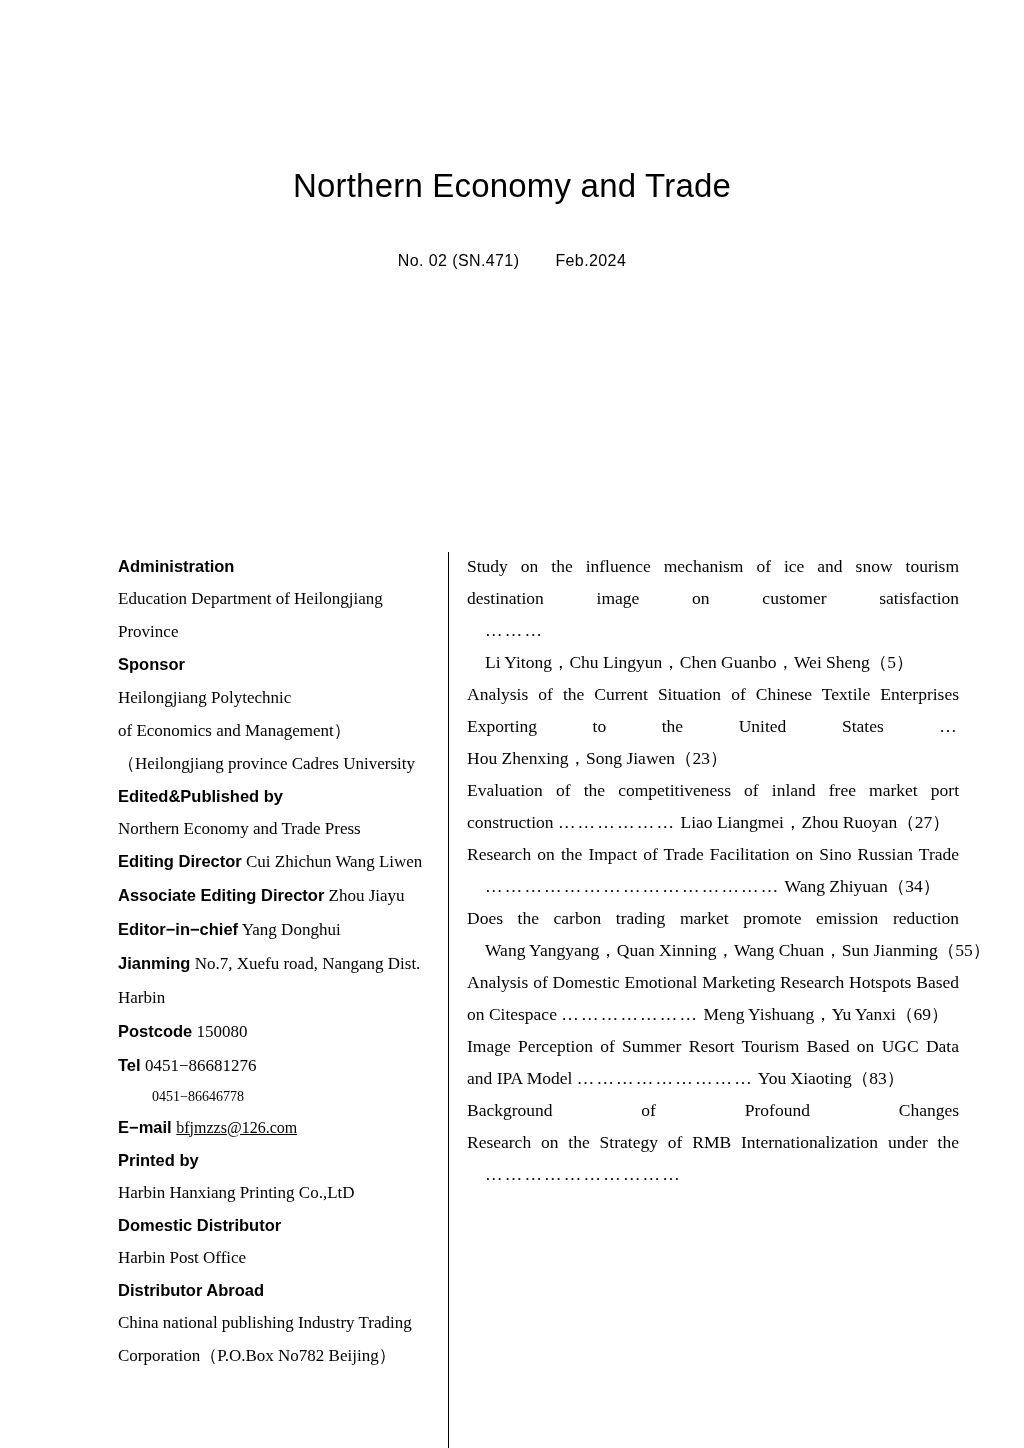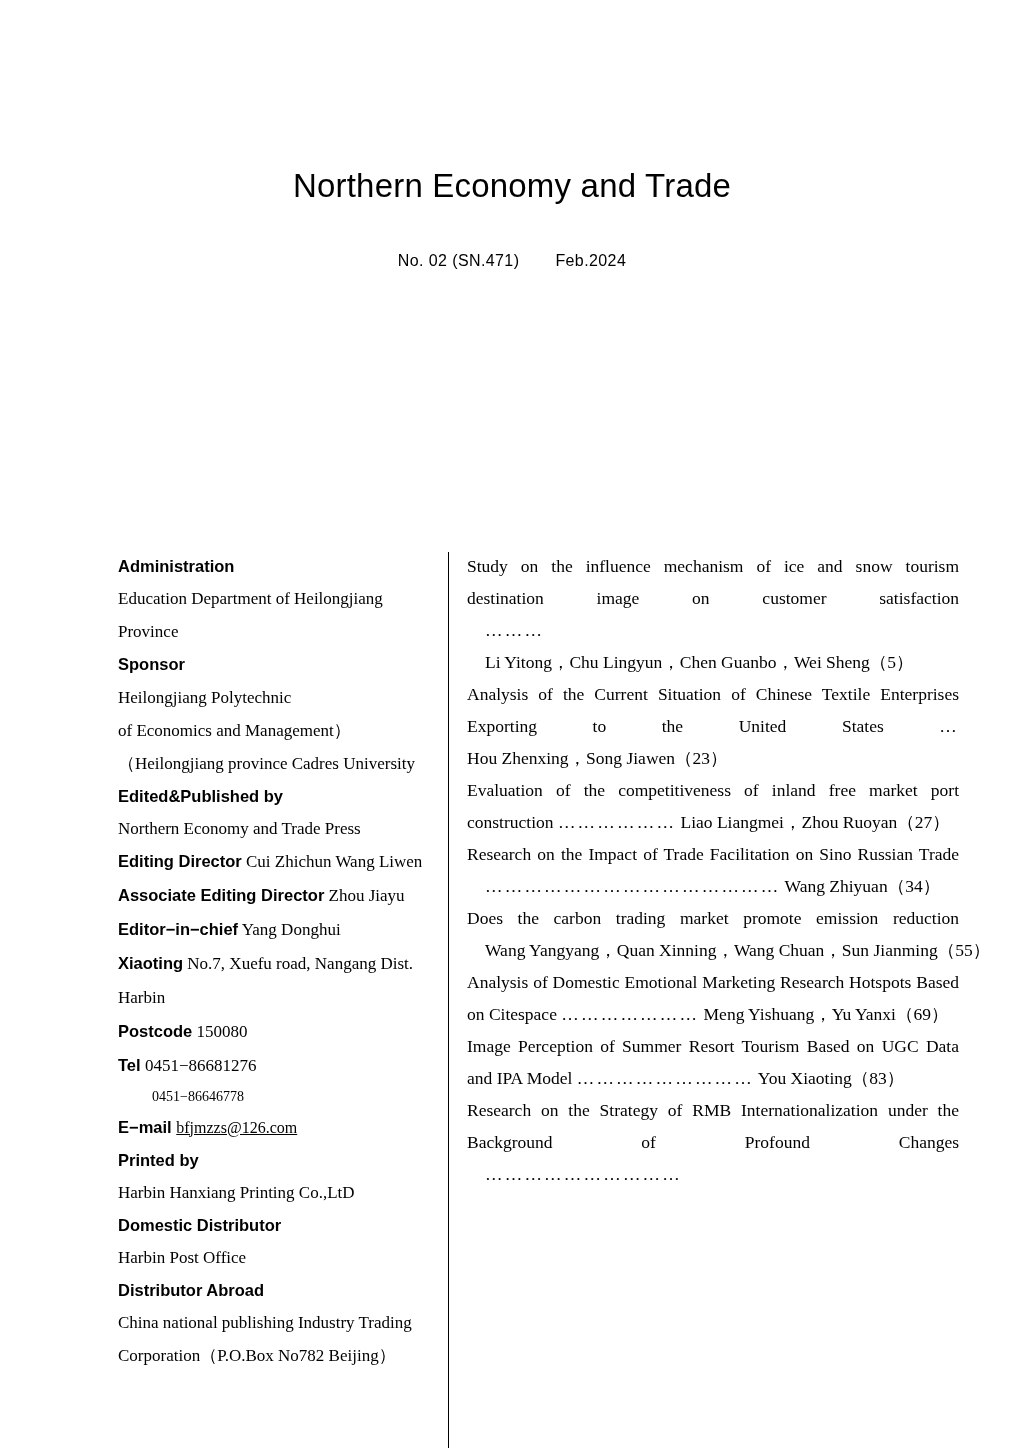--- a/index.html
+++ b/index.html
@@ -152,7 +152,7 @@
         <div class="meta-inline"><span>Editing Director</span><span class="val"> Cui Zhichun Wang Liwen</span></div>
         <div class="meta-inline"><span>Associate Editing Director</span><span class="val"> Zhou Jiayu</span></div>
         <div class="meta-inline"><span>Editor−in−chief</span><span class="val"> Yang Donghui</span></div>
-        <div class="meta-inline"><span>Xiaoting</span><span class="val"> No.7,  Xuefu road, Nangang Dist.</span></div>
+        <div class="meta-inline"><span>Jianming</span><span class="val"> No.7,  Xuefu road, Nangang Dist.</span></div>
         <div class="meta-line">Harbin</div>
         <div class="meta-inline"><span>Postcode</span><span class="val"> 150080</span></div>
         <div class="meta-inline"><span>Tel</span><span class="val"> 0451−86681276</span></div>

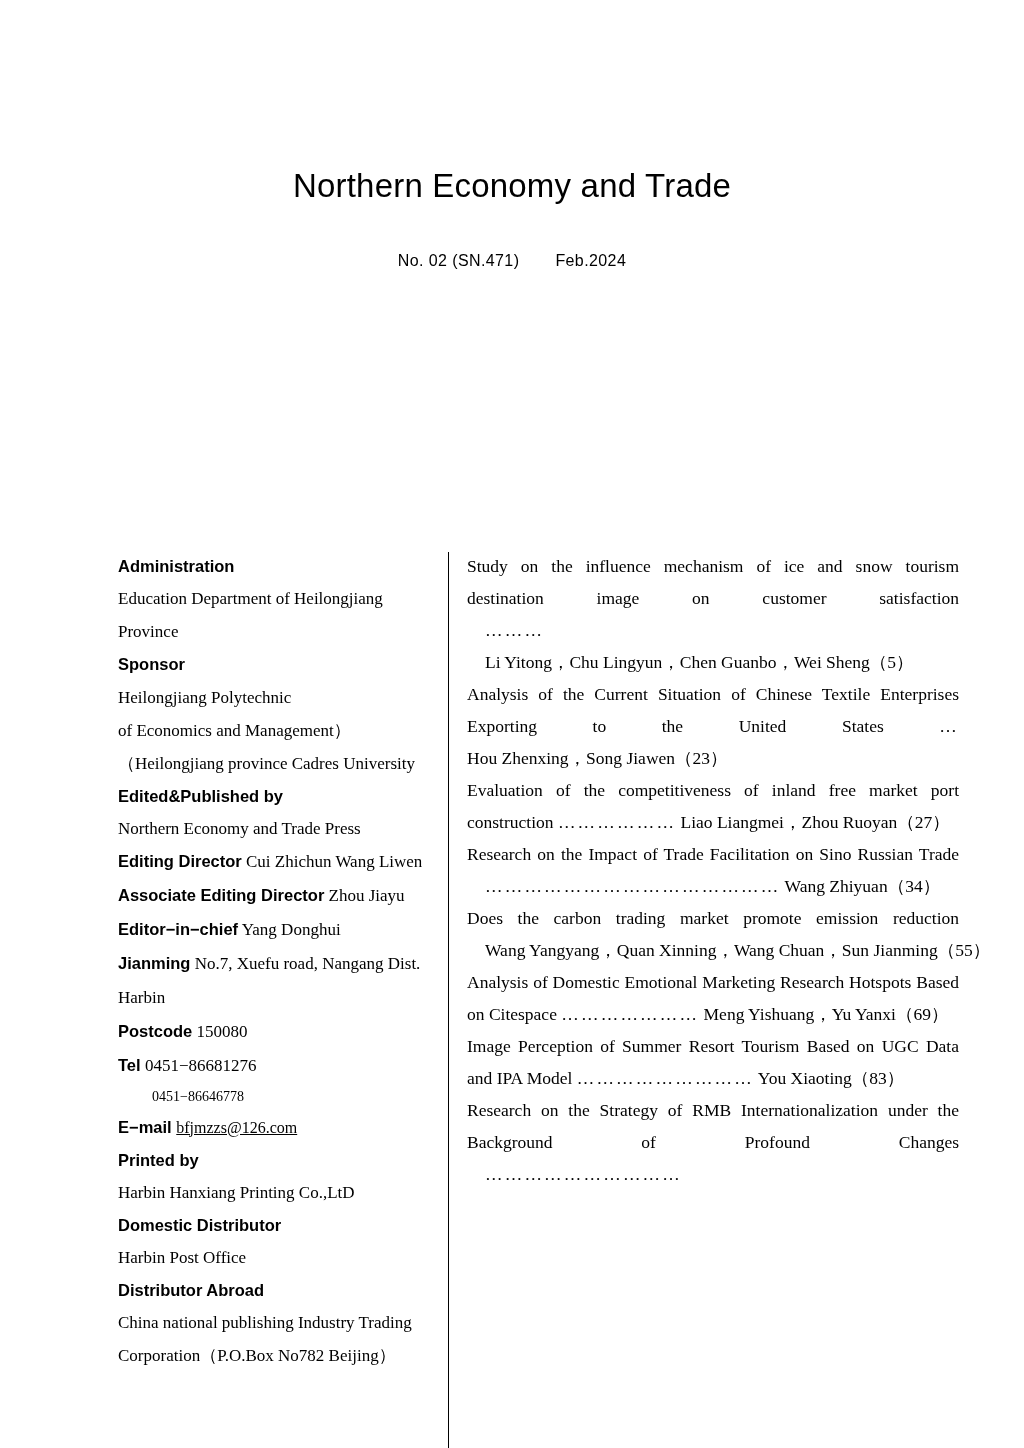--- a/index.html
+++ b/index.html
@@ -200,8 +200,8 @@
           <div class="toc-line"><span>and IPA Model</span>  <span class="dots">………………………</span>  <span class="authors">You Xiaoting（83）</span></div>
         </div>
         <div class="toc-entry">
+          <div class="toc-line just">Background of Profound Changes</div>
           <div class="toc-line just">Research  on  the  Strategy  of  RMB  Internationalization  under  the</div>
-          <div class="toc-line just">Background of Profound Changes</div>
           <div class="toc-line center-ind"><span class="dots">…………………………</span>  </div>
         </div>
       </div>

